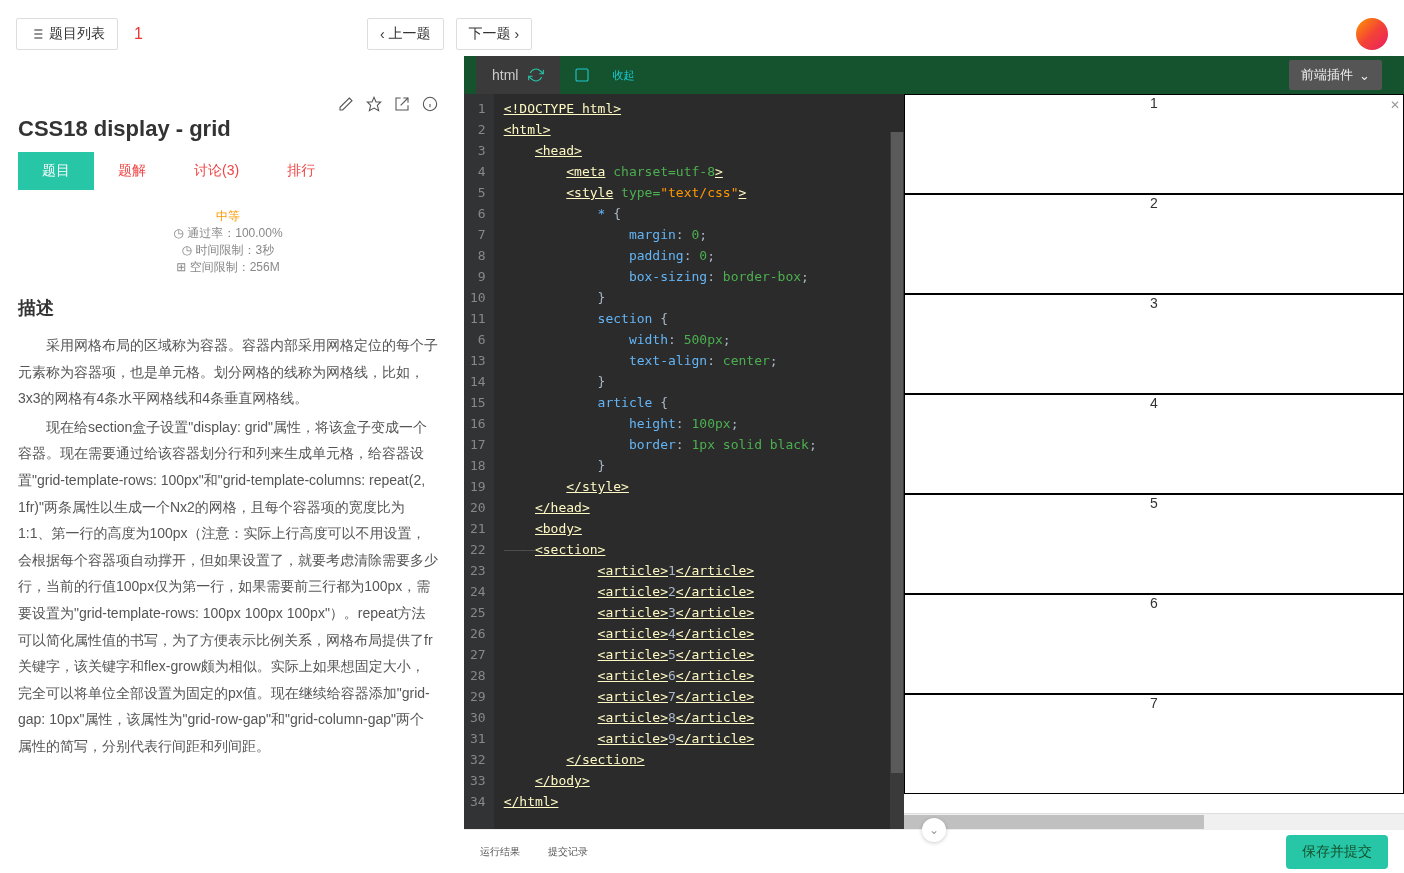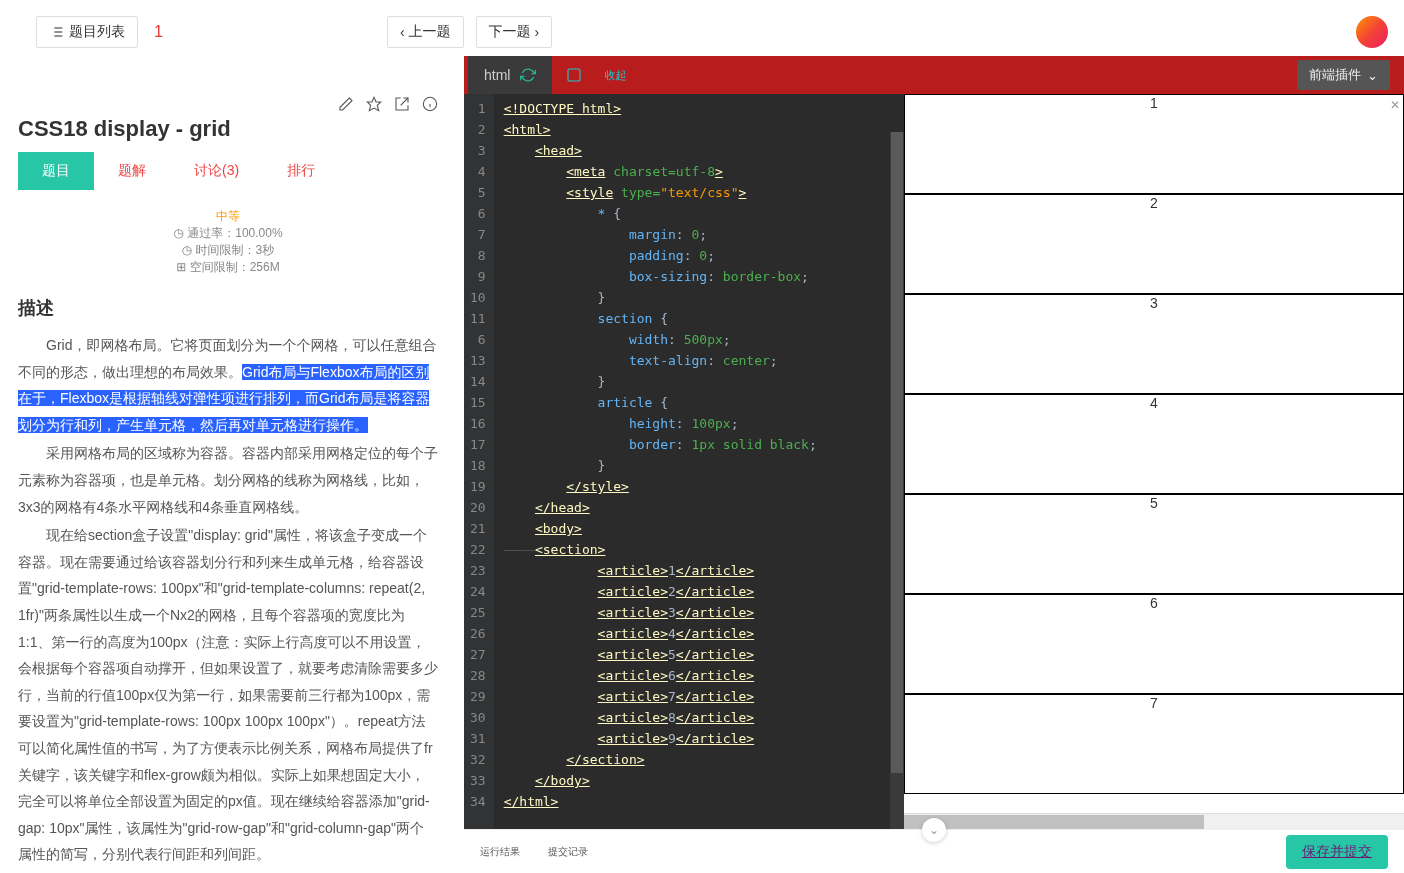--- a/index.html
+++ b/index.html
@@ -4,7 +4,7 @@
 <style>
 * { margin: 0; padding: 0; box-sizing: border-box; }
 body { font-family: -apple-system, "PingFang SC", "Microsoft YaHei", sans-serif; font-size: 14px; color: #333; background: #fff; }
-.top-bar { height: 56px; display: flex; align-items: flex-start; padding: 16px 16px; justify-content: space-between; margin-left: 20px; }
+.top-bar { height: 56px; display: flex; align-items: flex-end; padding: 6px 16px; justify-content: space-between; }
 .top-left { display: flex; align-items: center; gap: 12px; }
 .btn-outline { border: 1px solid #ddd; background: #fff; padding: 6px 12px; border-radius: 2px; cursor: pointer; display: inline-flex; align-items: center; gap: 4px; font-size: 14px; color: #333; }
 .red-num { color: #e53935; font-size: 16px; margin-left: 4px; }

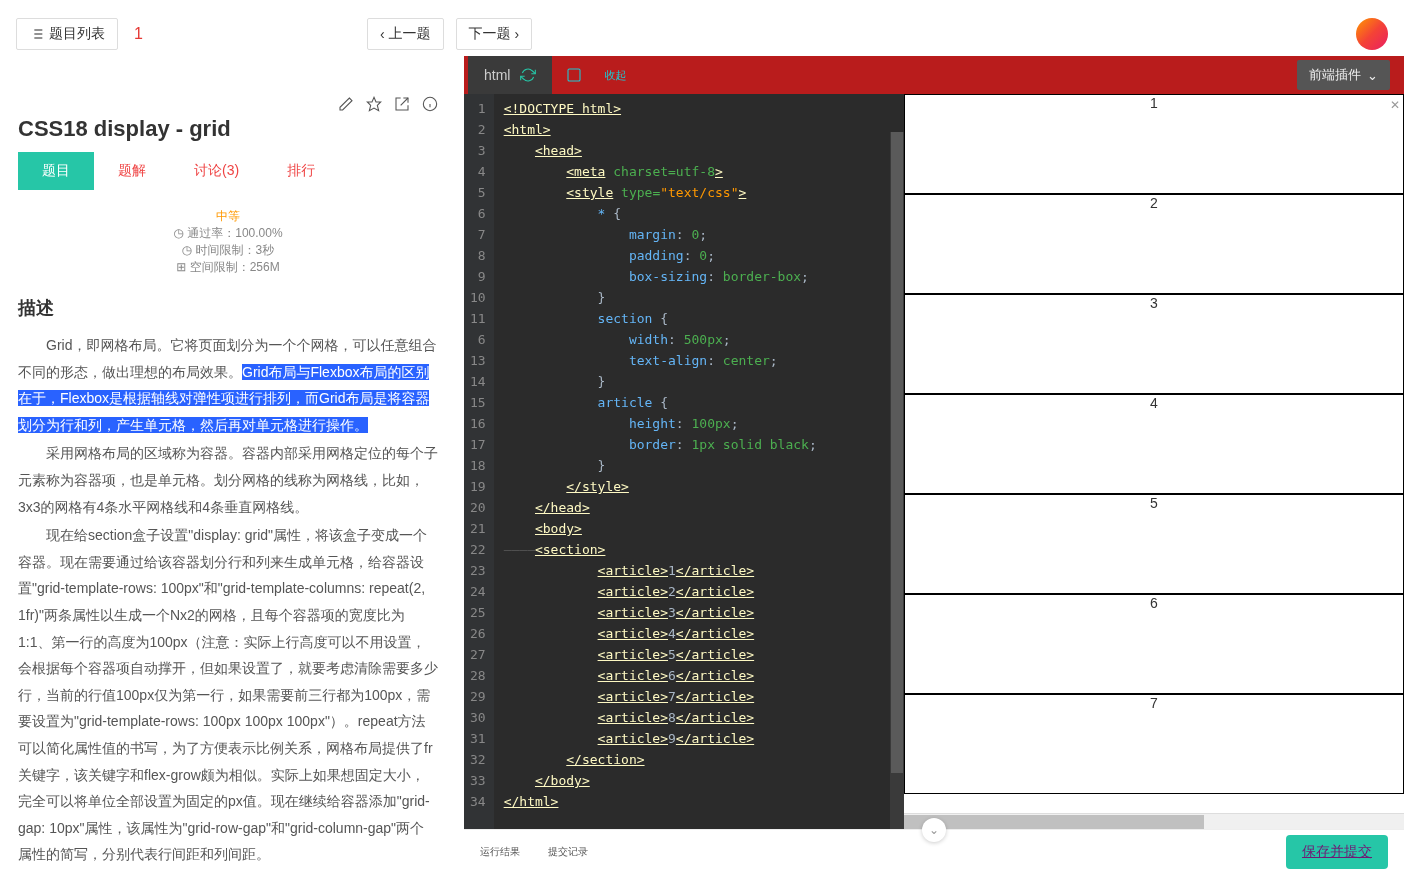--- a/index.html
+++ b/index.html
@@ -25,7 +25,7 @@
 .highlight-sel { background: #2962ff; color: #fff; }
 .right-panel { flex: 1; background: #fff; display: flex; flex-direction: column; padding-left: 8px; }
 .editor-wrap { flex: 1; display: flex; flex-direction: column; background: #fff; position: relative; }
-.editor-header { background: #b91c1c; height: 38px; display: flex; align-items: center; justify-content: space-between; padding: 4px; }
+.editor-header { background: #14532d; height: 38px; display: flex; align-items: center; justify-content: space-between; padding: 12px; }
 .editor-header-left { display: flex; align-items: center; }
 .lang-block { background: #3a3a3a; padding: 0 16px; height: 38px; display: flex; align-items: center; gap: 10px; color: #ccc; font-size: 14px; }
 .fold-block { display: flex; align-items: center; gap: 22px; color: #1dc9d4; font-size: 11px; padding: 0 14px; cursor: pointer; }

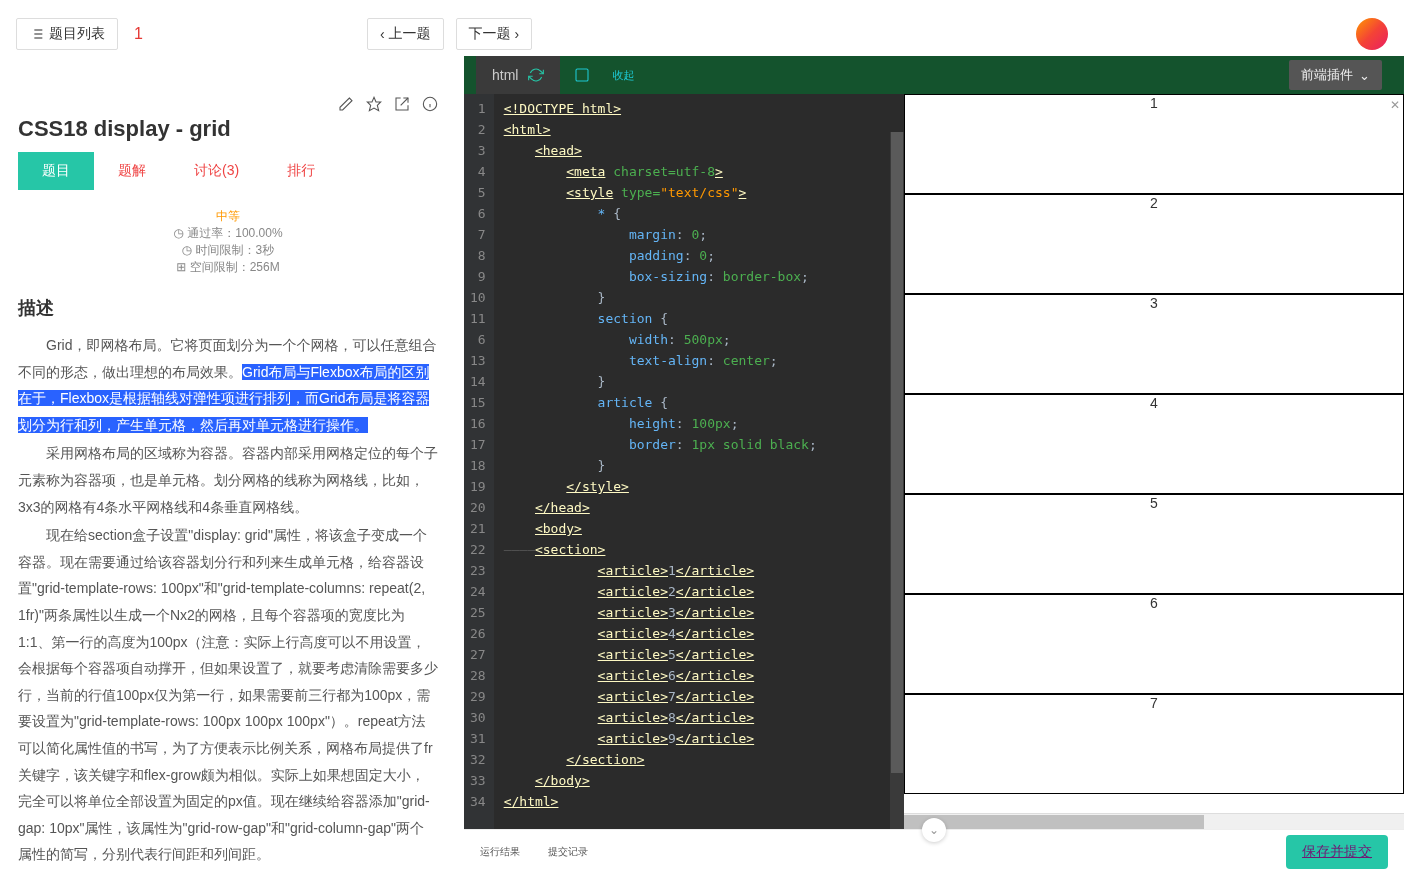--- a/index.html
+++ b/index.html
@@ -120,7 +120,6 @@
     </div>
     <div class="desc-heading">描述</div>
     <div class="desc-body">
-      <p><span>Grid，即网格布局。它将页面划分为一个个网格，可以任意组合不同的形态，做出理想的布局效果。</span><span class="highlight-sel">Grid布局与Flexbox布局的区别在于，Flexbox是根据轴线对弹性项进行排列，而Grid布局是将容器划分为行和列，产生单元格，然后再对单元格进行操作。</span></p>
       <p>采用网格布局的区域称为容器。容器内部采用网格定位的每个子元素称为容器项，也是单元格。划分网格的线称为网格线，比如，3x3的网格有4条水平网格线和4条垂直网格线。</p>
       <p>现在给section盒子设置"display: grid"属性，将该盒子变成一个容器。现在需要通过给该容器划分行和列来生成单元格，给容器设置"grid-template-rows: 100px"和"grid-template-columns: repeat(2, 1fr)"两条属性以生成一个Nx2的网格，且每个容器项的宽度比为1:1、第一行的高度为100px（注意：实际上行高度可以不用设置，会根据每个容器项自动撑开，但如果设置了，就要考虑清除需要多少行，当前的行值100px仅为第一行，如果需要前三行都为100px，需要设置为"grid-template-rows: 100px 100px 100px"）。repeat方法可以简化属性值的书写，为了方便表示比例关系，网格布局提供了fr关键字，该关键字和flex-grow颇为相似。实际上如果想固定大小，完全可以将单位全部设置为固定的px值。现在继续给容器添加"grid-gap: 10px"属性，该属性为"grid-row-gap"和"grid-column-gap"两个属性的简写，分别代表行间距和列间距。</p>
     </div>

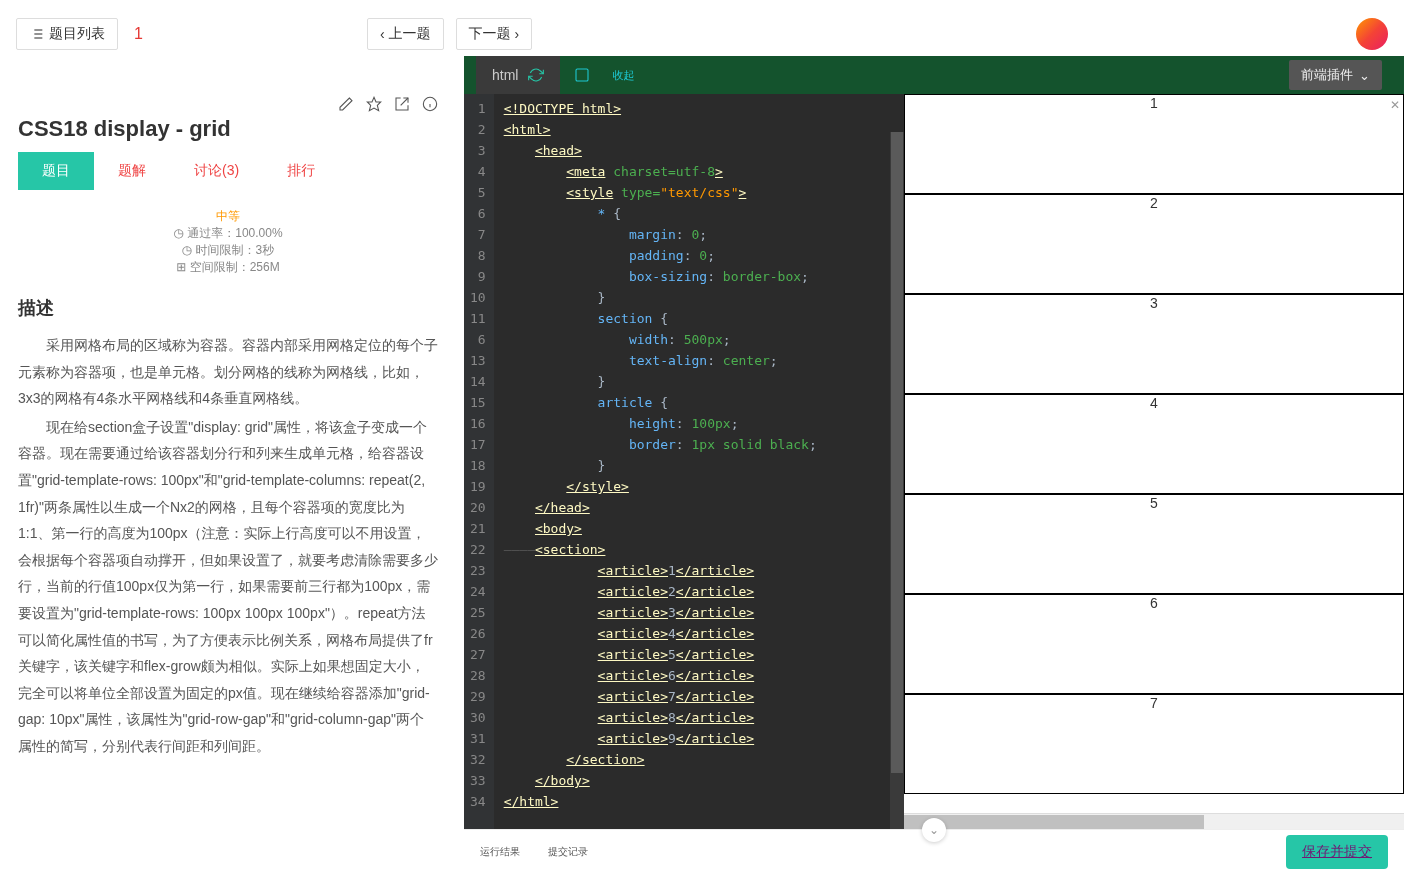--- a/index.html
+++ b/index.html
@@ -44,7 +44,7 @@
 .bottom-bar { height: 44px; display: flex; align-items: center; justify-content: space-between; padding: 0 16px; border-top: 1px solid #eee; position: relative;}
 .bottom-tabs { display: flex; gap: 28px; }
 .bottom-tabs span { cursor: pointer; font-size: 10px; color: #555; }
-.submit-btn { background: #26c6a7; color: #701a75; border: none; padding: 8px 16px; border-radius: 4px; cursor: pointer; font-size: 14px; text-decoration: underline; }
+.submit-btn { background: #26c6a7; color: #14532d; border: none; padding: 8px 16px; border-radius: 4px; cursor: pointer; font-size: 14px; }
 .collapse-circle { position: absolute; top: -12px; left: 50%; transform: translateX(-50%); width: 24px; height: 24px; border-radius: 50%; background: #fff; box-shadow: 0 1px 4px rgba(0,0,0,.2); display: flex; align-items: center; justify-content: center; color: #999; font-size: 12px; cursor: pointer;}
 .scrollbar-track-h { height: 16px; background: #f0f0f0; border-top: 1px solid #ddd; position: relative; }
 .scrollbar-thumb-h { position: absolute; left: 0; top: 1px; height: 14px; width: 60%; background: #c0c0c0; }

